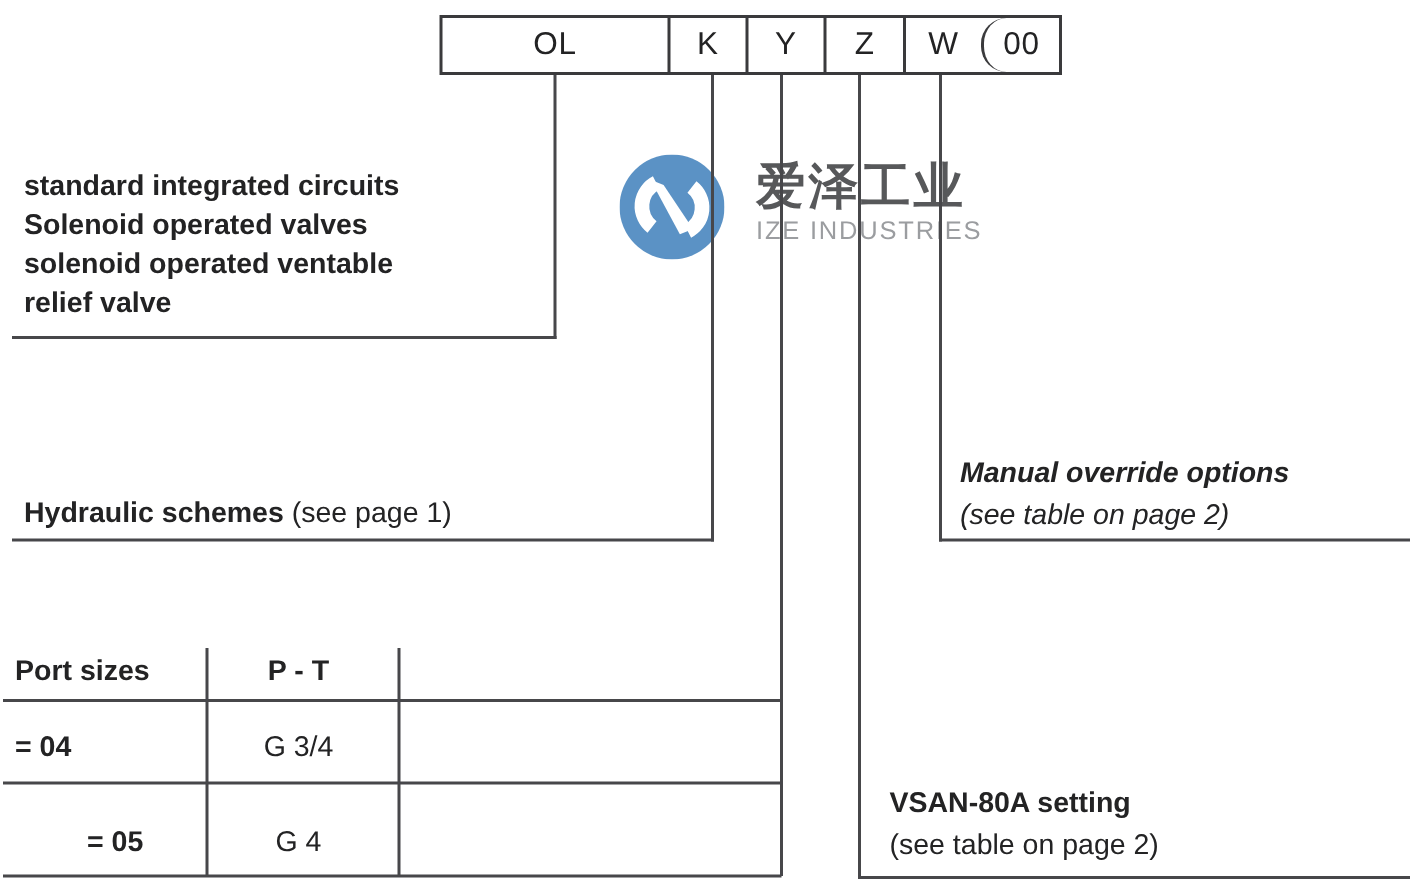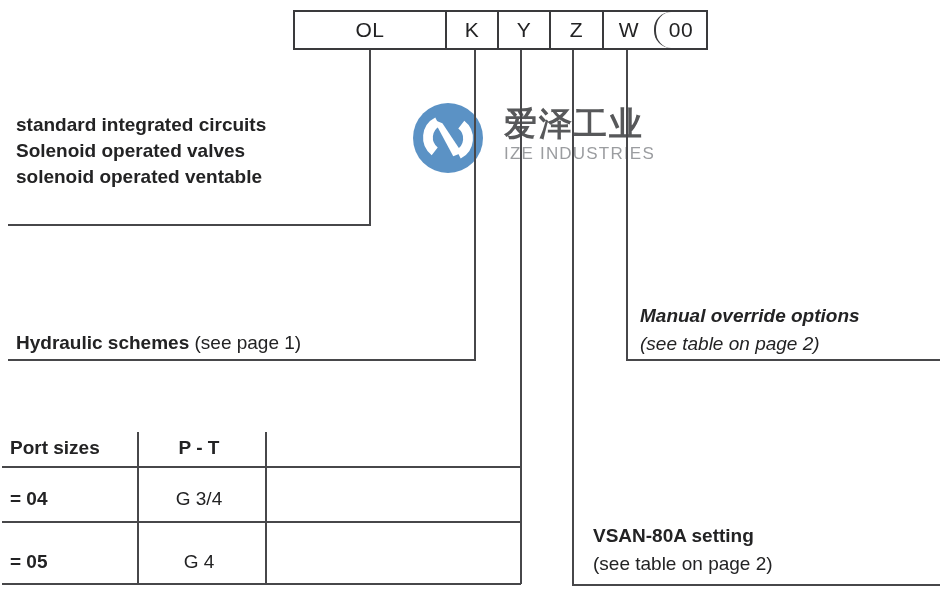--- a/index.html
+++ b/index.html
@@ -112,6 +112,7 @@
     <div>standard integrated circuits</div>
     <div>Solenoid operated valves</div>
     <div>solenoid operated ventable</div>
+    <div>relief valve</div>
   </div>
 
   <div class="txt hydraulic"><span class="b">Hydraulic schemes</span><span> (see page 1)</span></div>

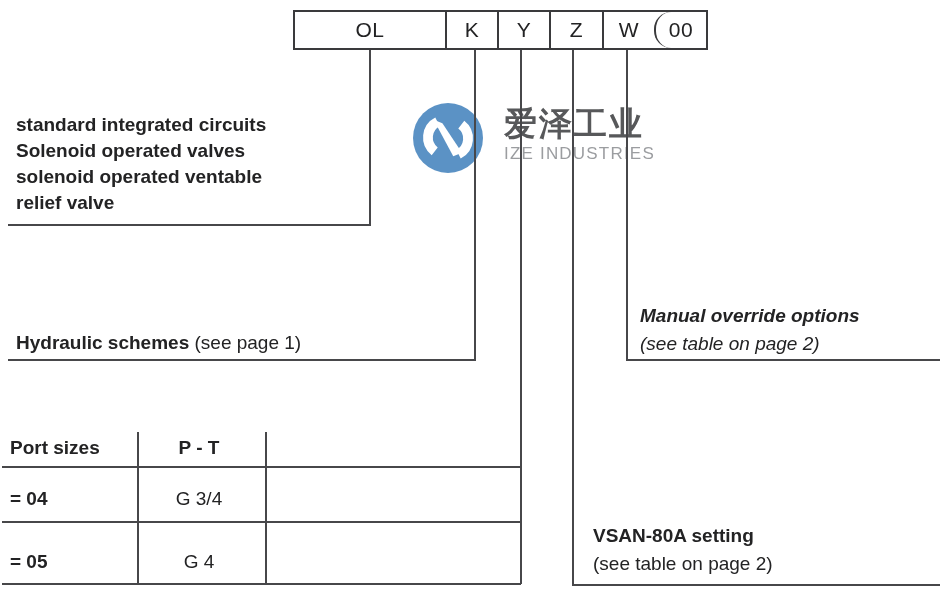--- a/index.html
+++ b/index.html
@@ -131,7 +131,7 @@
   <div class="cell-c b" style="top:437px;">P - T</div>
   <div class="cell-l b" style="top:488px;">= 04</div>
   <div class="cell-c" style="top:488px;">G 3/4</div>
-  <div class="cell-l b" style="top:551px;">= 05</div>
+  <div class="cell-l b" style="top:551px;margin-left:48px;">= 05</div>
   <div class="cell-c" style="top:551px;">G 4</div>
 
 </div>

